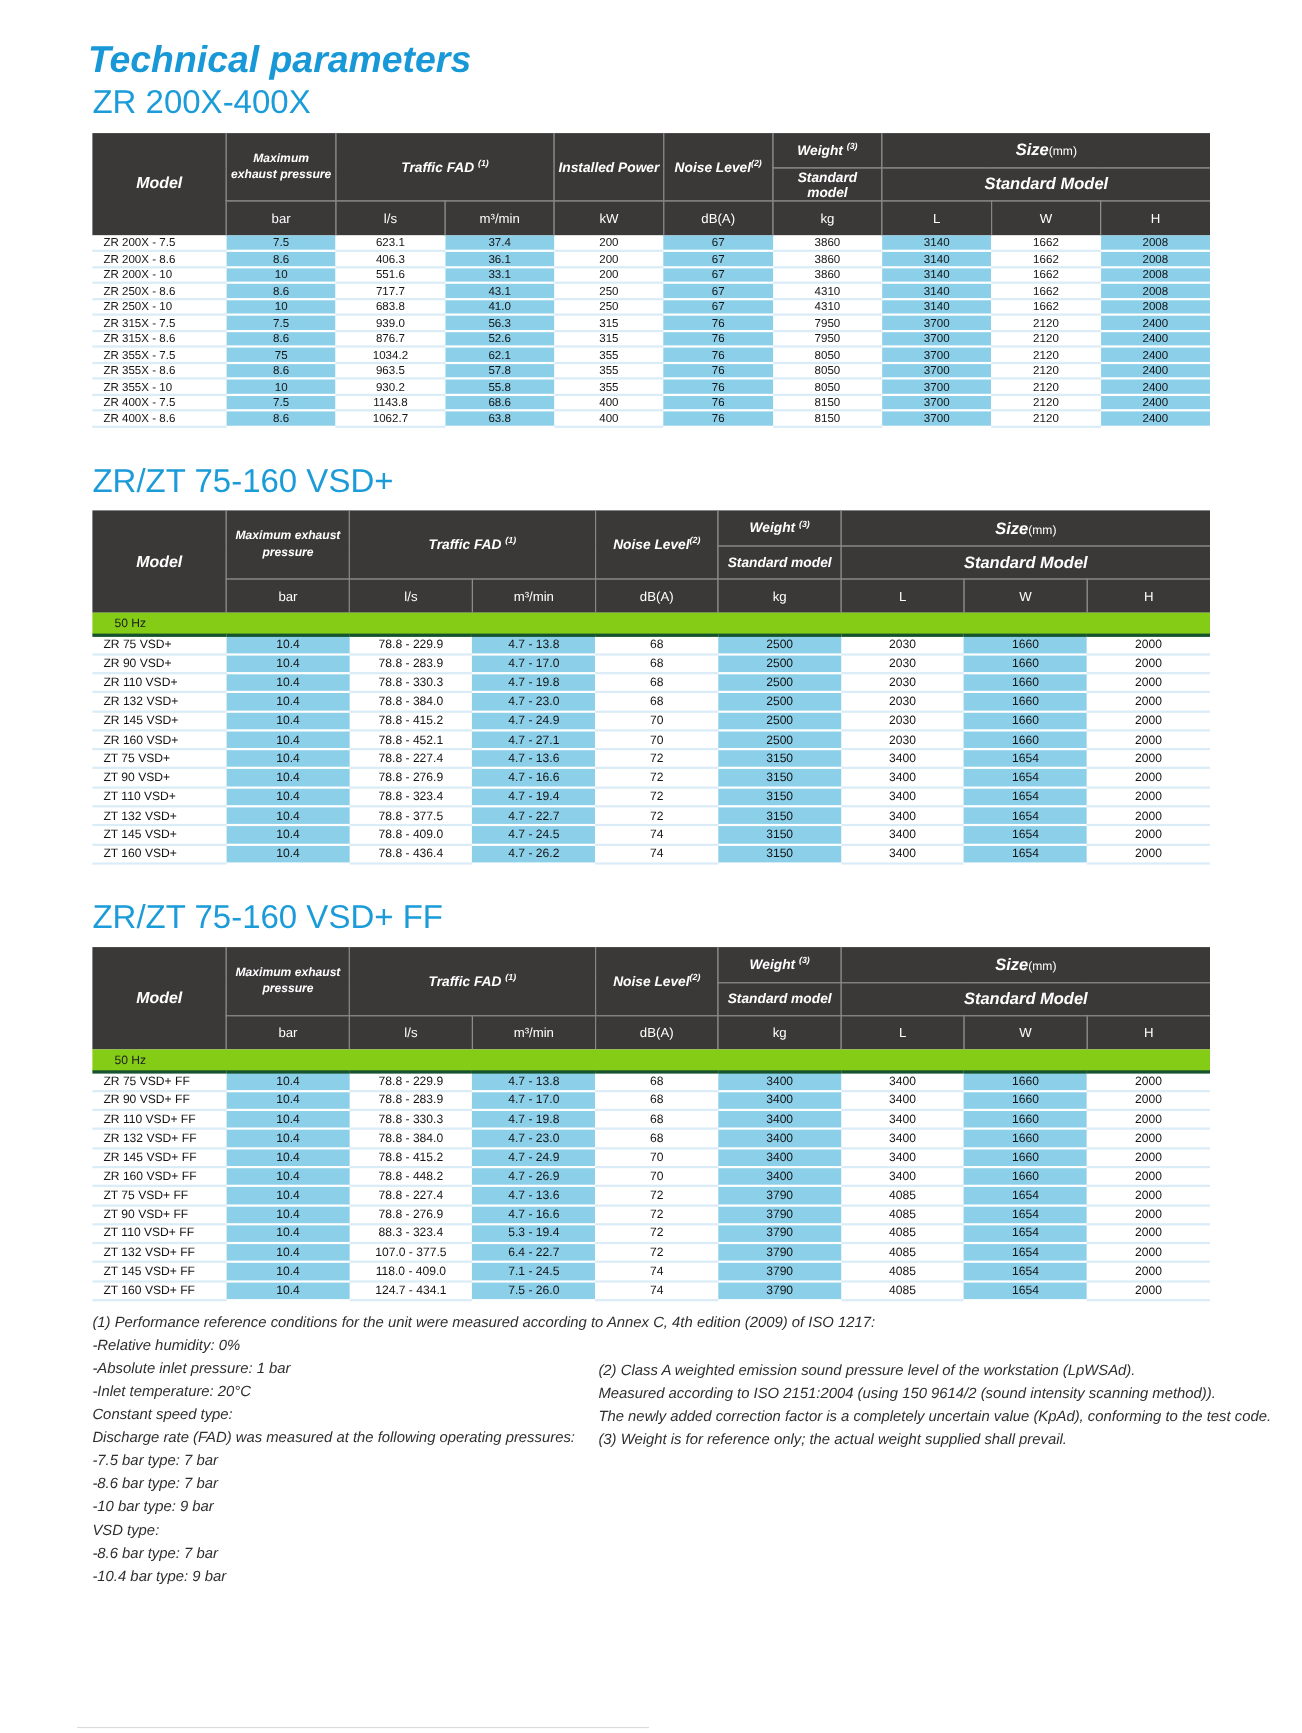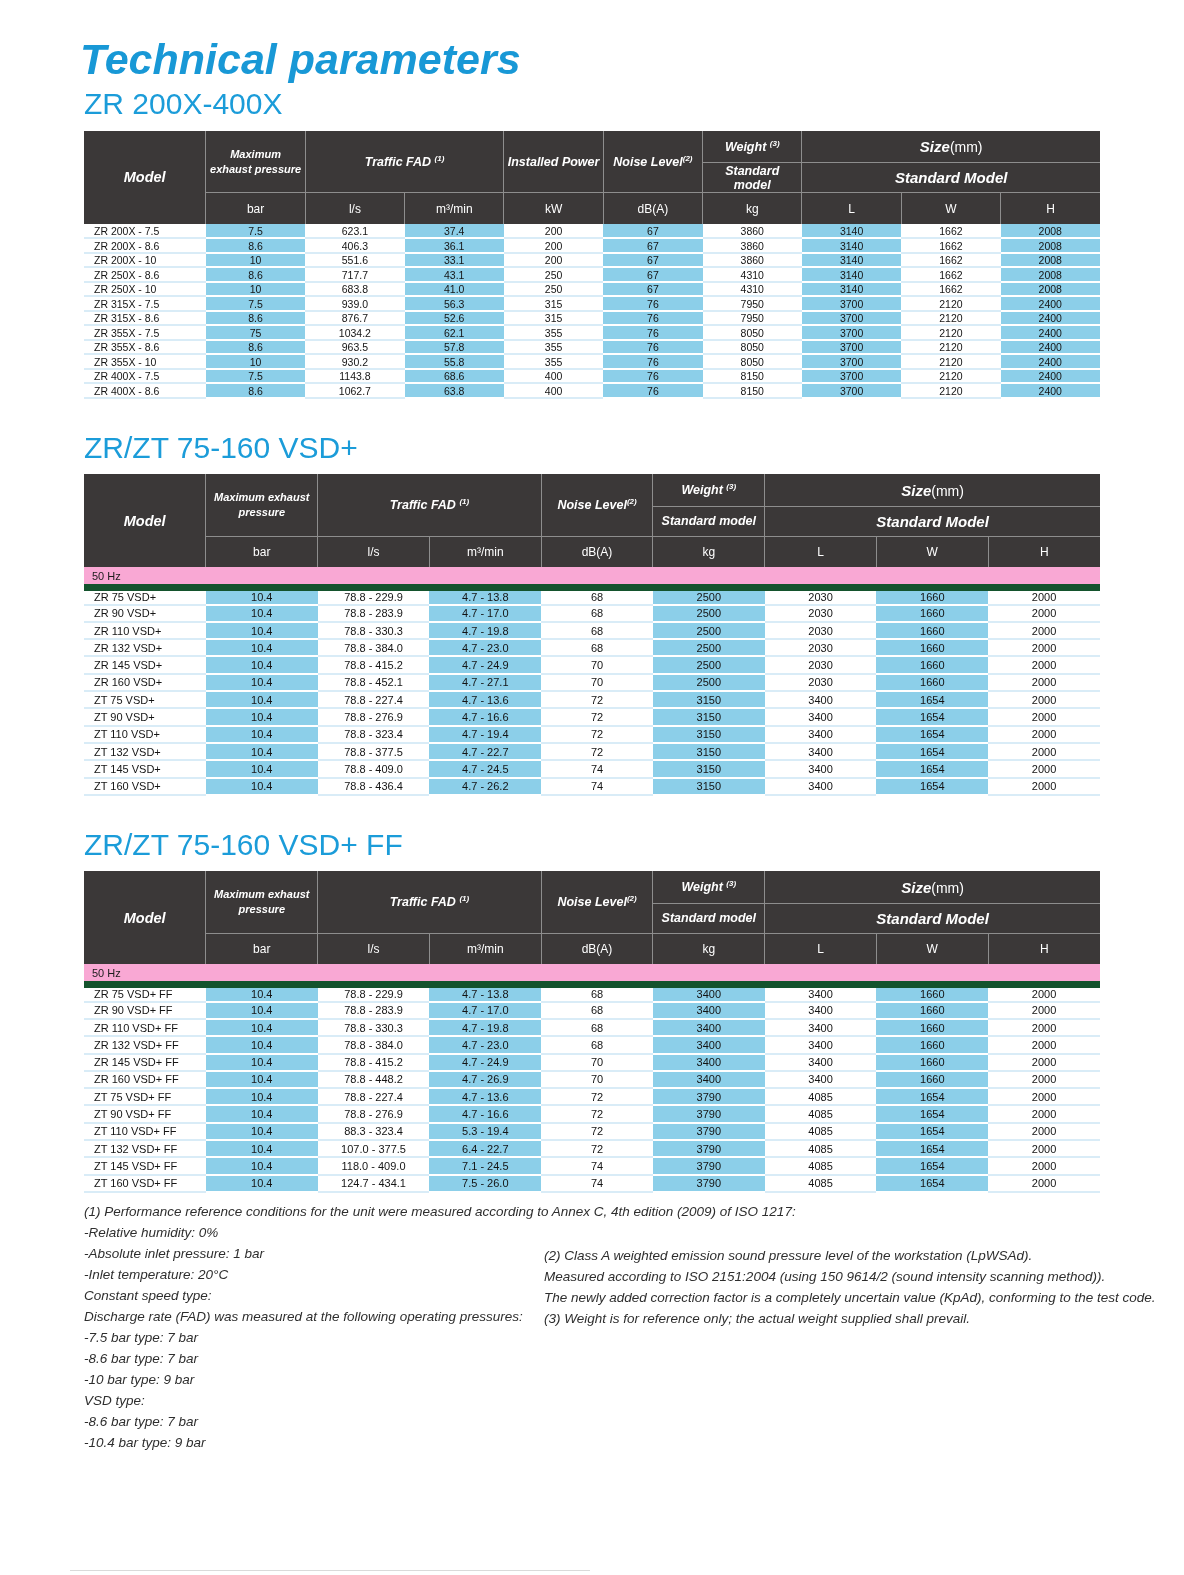--- a/index.html
+++ b/index.html
@@ -9,7 +9,7 @@
 
   .page-title {
     margin:0 0 4px -4px;
-    font-size:43px; line-height:1.1;
+    font-size:34px; line-height:1.1;
     font-style:italic; font-weight:bold;
     color:#1898d6; letter-spacing:0px;
   }

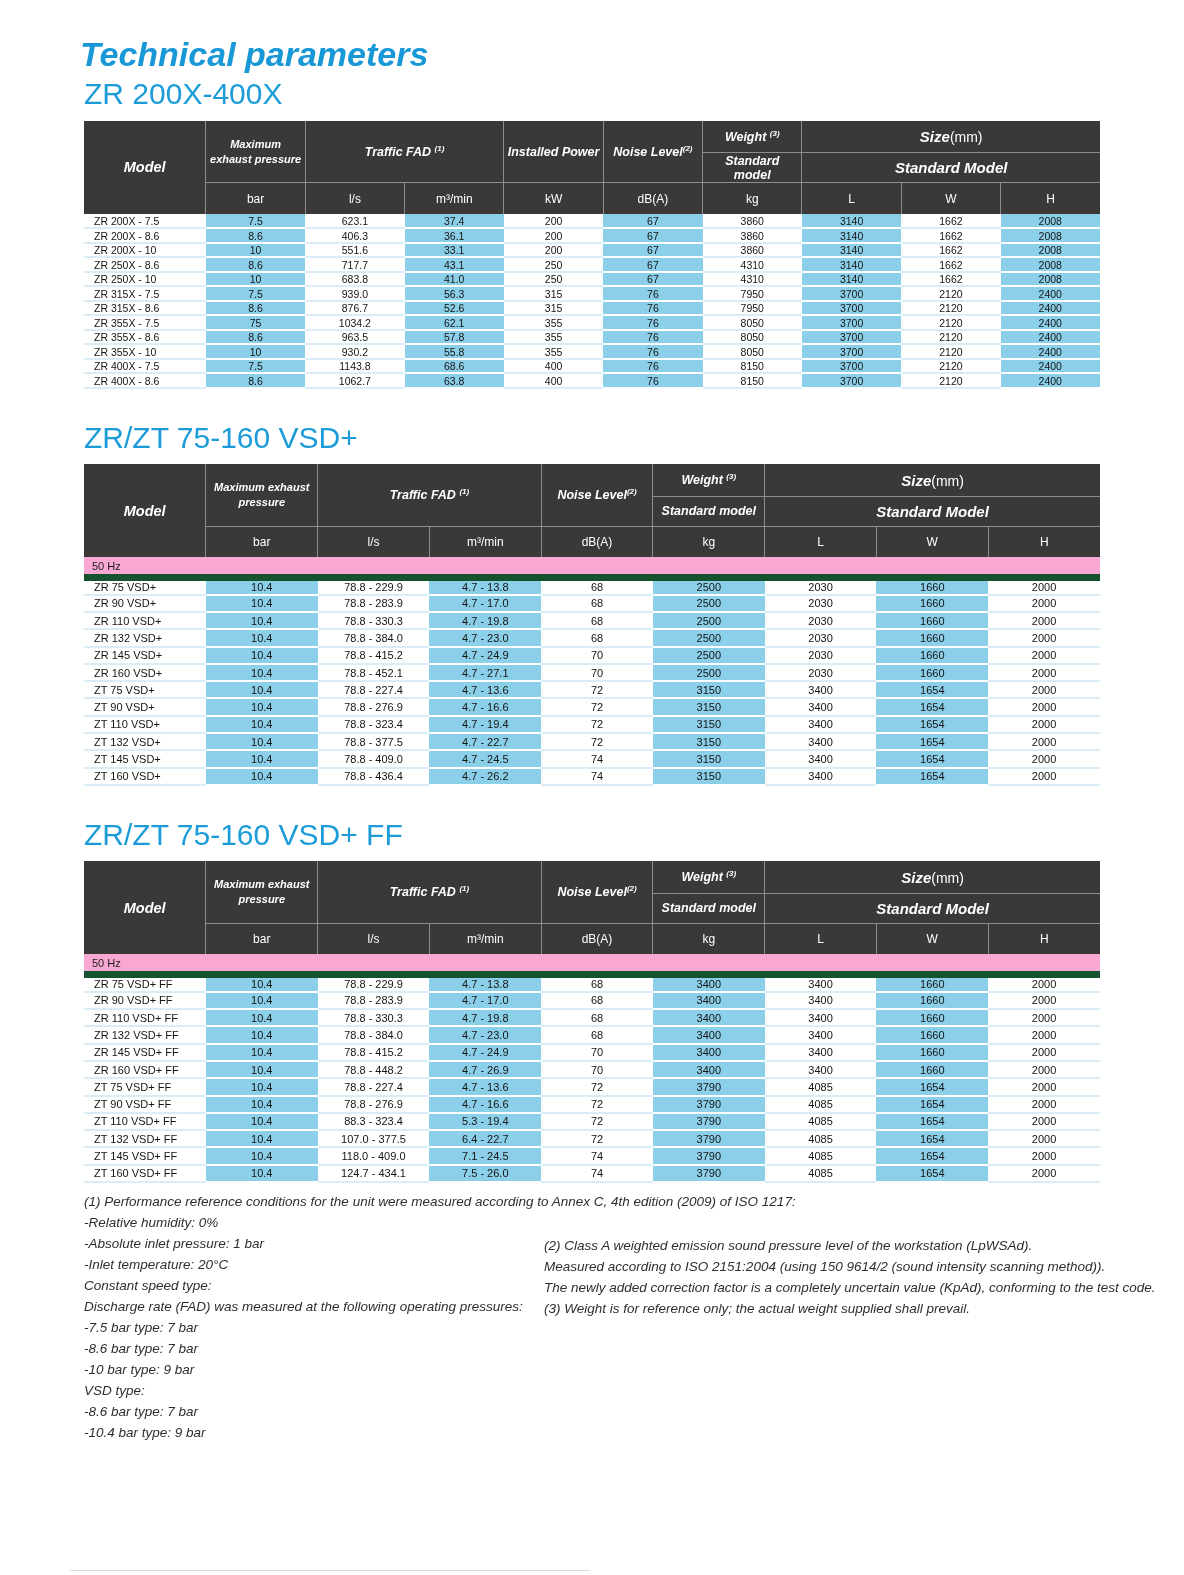--- a/index.html
+++ b/index.html
@@ -38,7 +38,7 @@
   .spec-table thead th.th-model { font-size:14.5px; }
   .spec-table thead th.th-press { font-size:11px; line-height:1.35; }
   .spec-table thead th .big { font-size:15px; }
-  .spec-table thead th .small { font-size:14px; font-weight:400; font-style:normal; }
+  .spec-table thead th .small { font-size:11px; font-weight:400; font-style:normal; }
   .spec-table thead th sup { font-size:8px; font-weight:bold; vertical-align:super; line-height:0; }
   .spec-table thead tr.h-units th {
     font-style:normal; font-weight:400; font-size:12px; border-bottom:none;

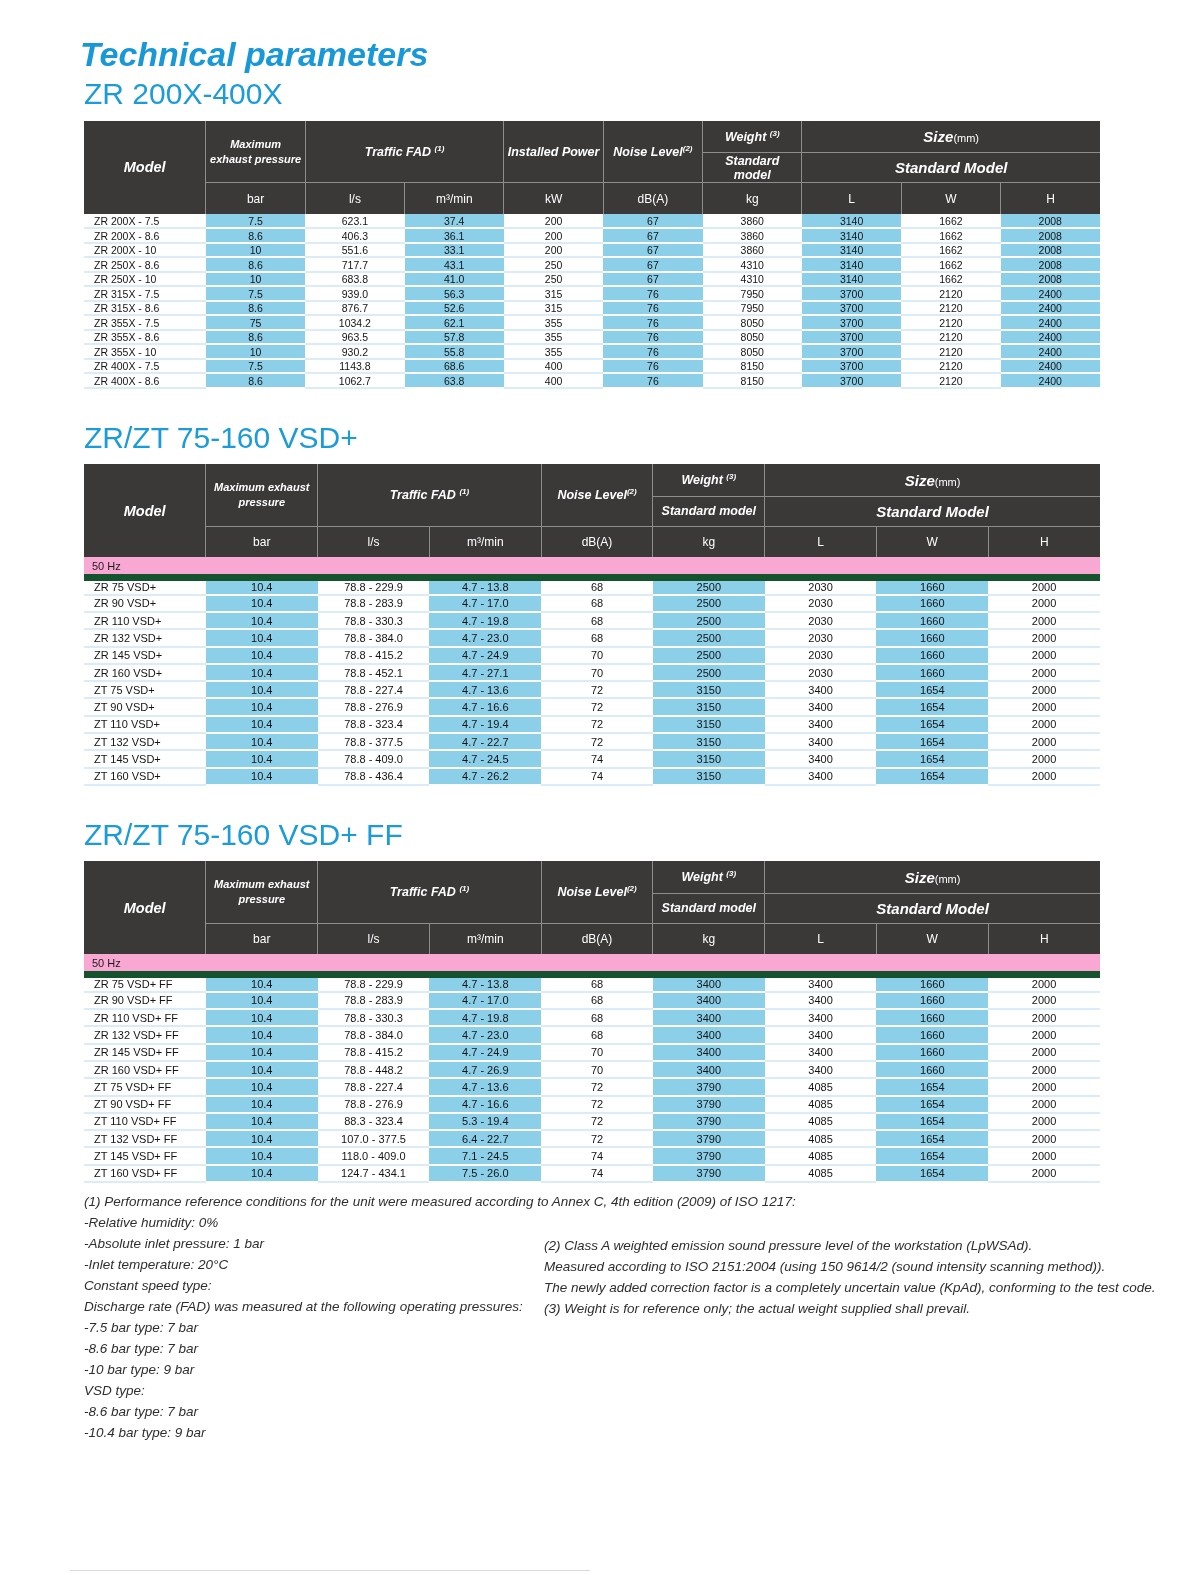--- a/index.html
+++ b/index.html
@@ -58,8 +58,8 @@
   table.t1 tbody td { height:14.5px; font-size:10.5px; }
   table.t23 tbody td { height:17.3px; font-size:11px; }
   .spec-table tbody td.group-cell {
-    background:#f9a8d4; border-bottom:7px solid #14532d;
-    text-align:left; padding-left:8px; font-size:11px; height:20px; color:#1c1c1c;
+    background:#84cc16; border-bottom:3px solid #14532d;
+    text-align:left; padding-left:20px; font-size:11px; height:20px; color:#1c1c1c;
   }
 
   .footnotes { position:relative; margin-top:8px; font-style:italic; color:#2e2e2e; }

